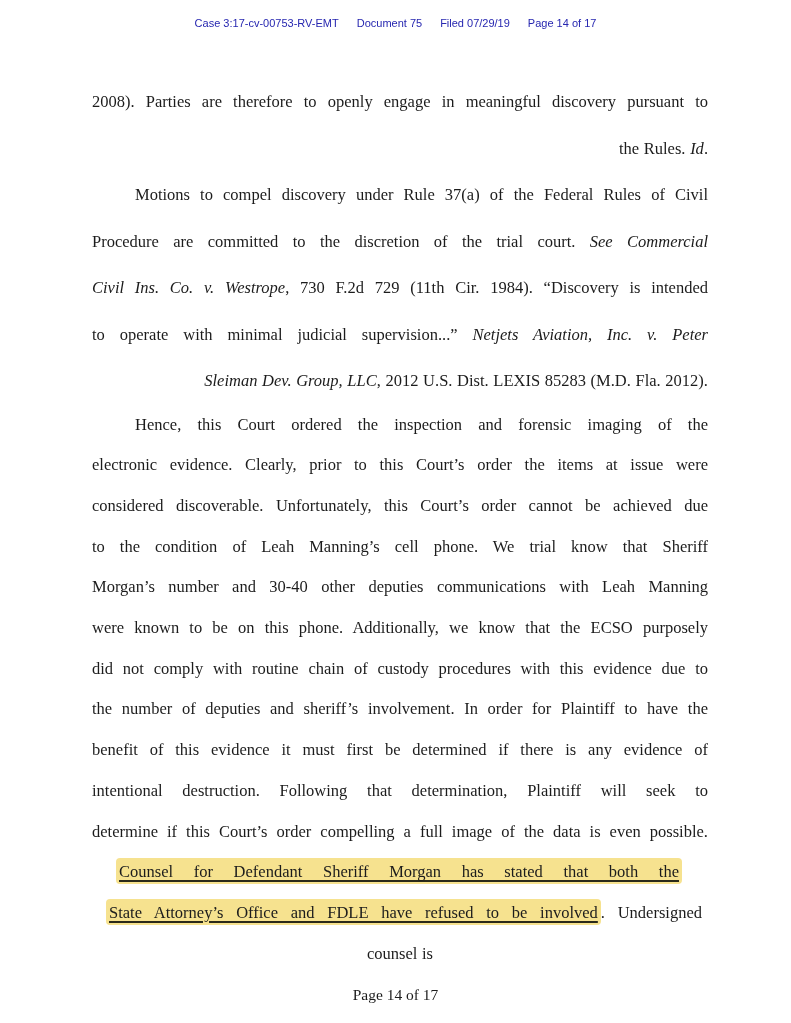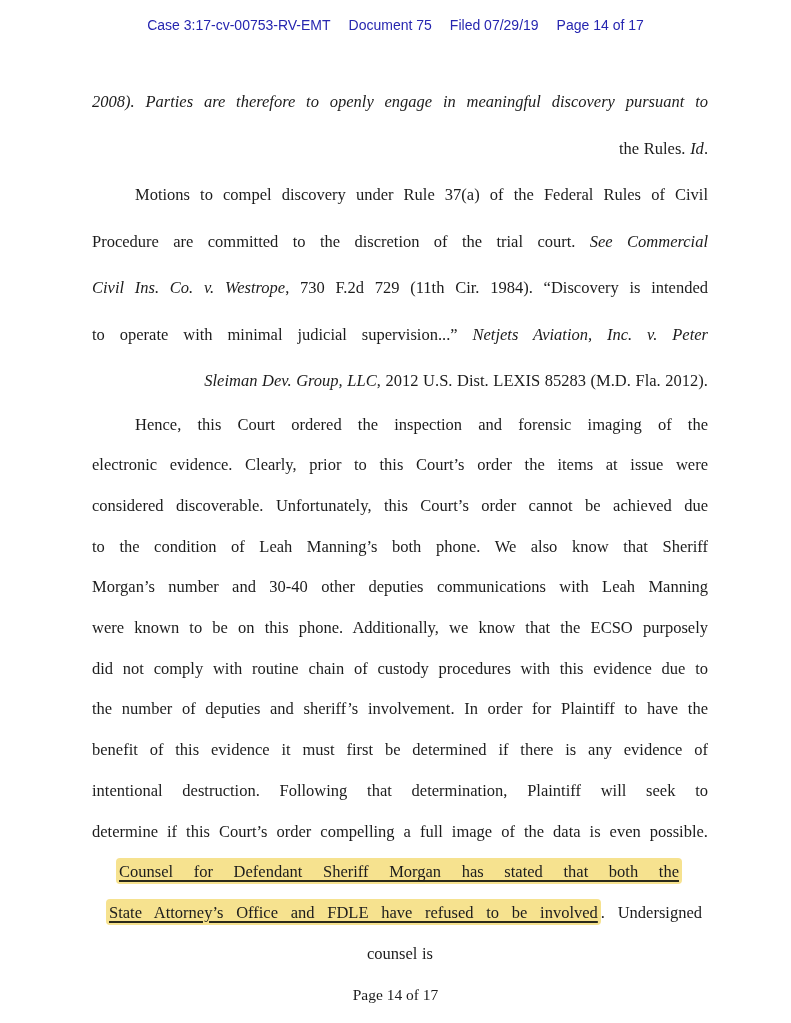--- a/index.html
+++ b/index.html
@@ -21,7 +21,7 @@
     justify-content: center;
     gap: 18px;
     font-family: "Liberation Sans", sans-serif;
-    font-size: 14px;
+    font-size: 11px;
     color: #2626b0;
     white-space: nowrap;
   }

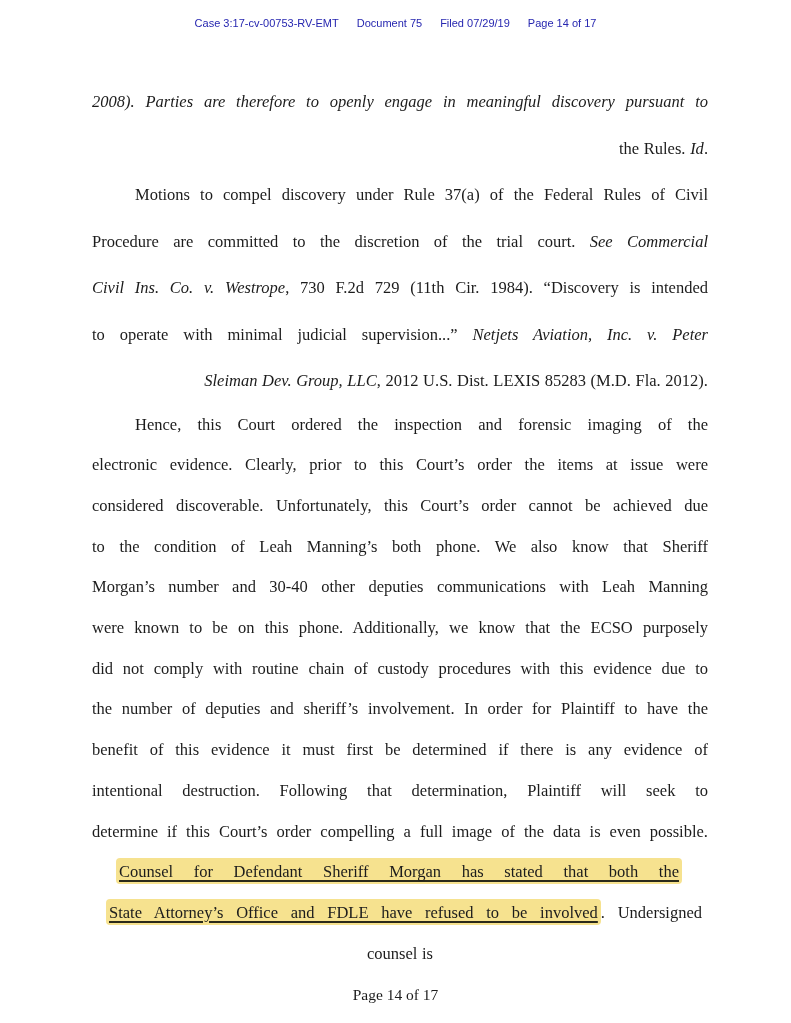--- a/index.html
+++ b/index.html
@@ -78,7 +78,7 @@
 
   <div class="doc-body" id="doc-body">
       <div>
-        <div class="line j" style="line-height: 46.5px; font-style: italic;"><span>2008).  Parties are therefore to openly engage in meaningful discovery pursuant to</span></div>
+        <div class="line j" style="line-height: 46.5px;"><span>2008).  Parties are therefore to openly engage in meaningful discovery pursuant to</span></div>
         <div class="line" style="line-height: 46.5px;"><span>the Rules.  </span><span class="it">Id</span><span>.</span></div>
         <div class="line j" style="line-height: 46.5px; text-indent: 43px;"><span>Motions to compel discovery under Rule 37(a) of the Federal Rules of Civil</span></div>
         <div class="line j" style="line-height: 46.5px;"><span>Procedure are committed to the discretion of the trial court.  </span><span class="it">See Commercial</span></div>

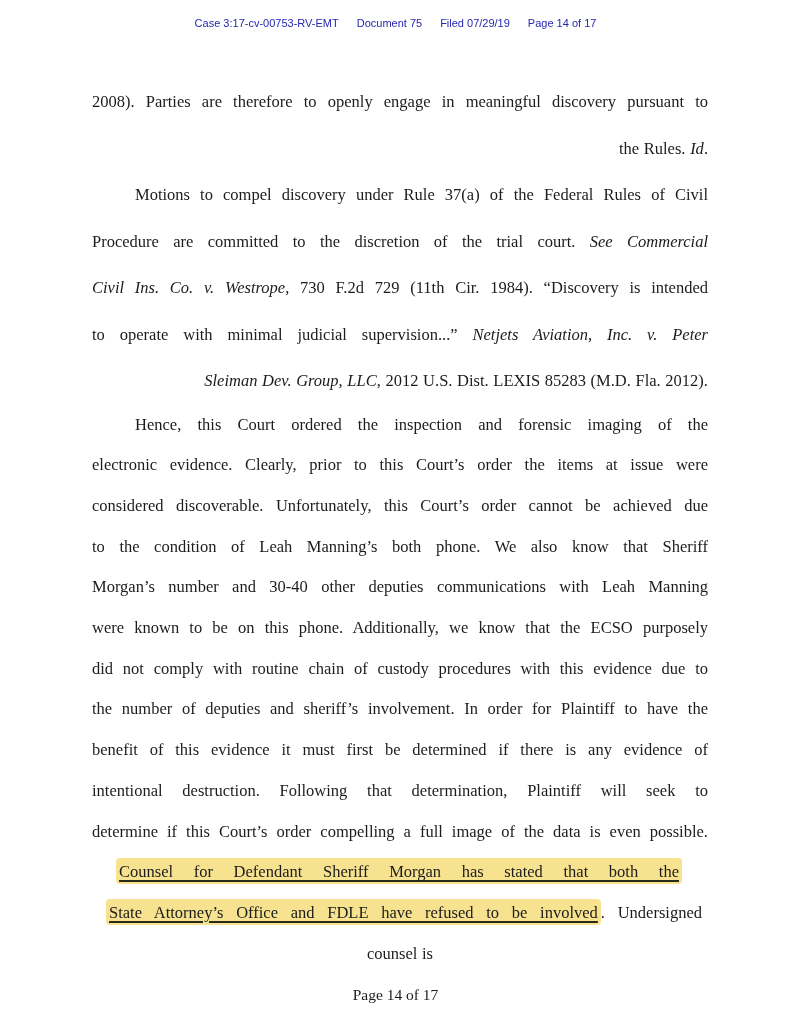--- a/index.html
+++ b/index.html
@@ -90,7 +90,7 @@
         <div class="line j" style="line-height: 40.7px; text-indent: 43px;"><span>Hence, this Court ordered the inspection and forensic imaging of the</span></div>
         <div class="line j" style="line-height: 40.7px;"><span>electronic evidence. Clearly, prior to this Court’s order the items at issue were</span></div>
         <div class="line j" style="line-height: 40.7px;"><span>considered discoverable. Unfortunately, this Court’s order cannot be achieved due</span></div>
-        <div class="line j" style="line-height: 40.7px;"><span>to the condition of Leah Manning’s both phone. We also know that Sheriff</span></div>
+        <div class="line j" style="line-height: 40.7px;"><span>to the condition of Leah Manning’s cell phone. We trial know that Sheriff</span></div>
         <div class="line j" style="line-height: 40.7px;"><span>Morgan’s number and 30-40 other deputies communications with Leah Manning</span></div>
         <div class="line j" style="line-height: 40.7px;"><span>were known to be on this phone. Additionally, we know that the ECSO purposely</span></div>
         <div class="line j" style="line-height: 40.7px;"><span>did not comply with routine chain of custody procedures with this evidence due to</span></div>

